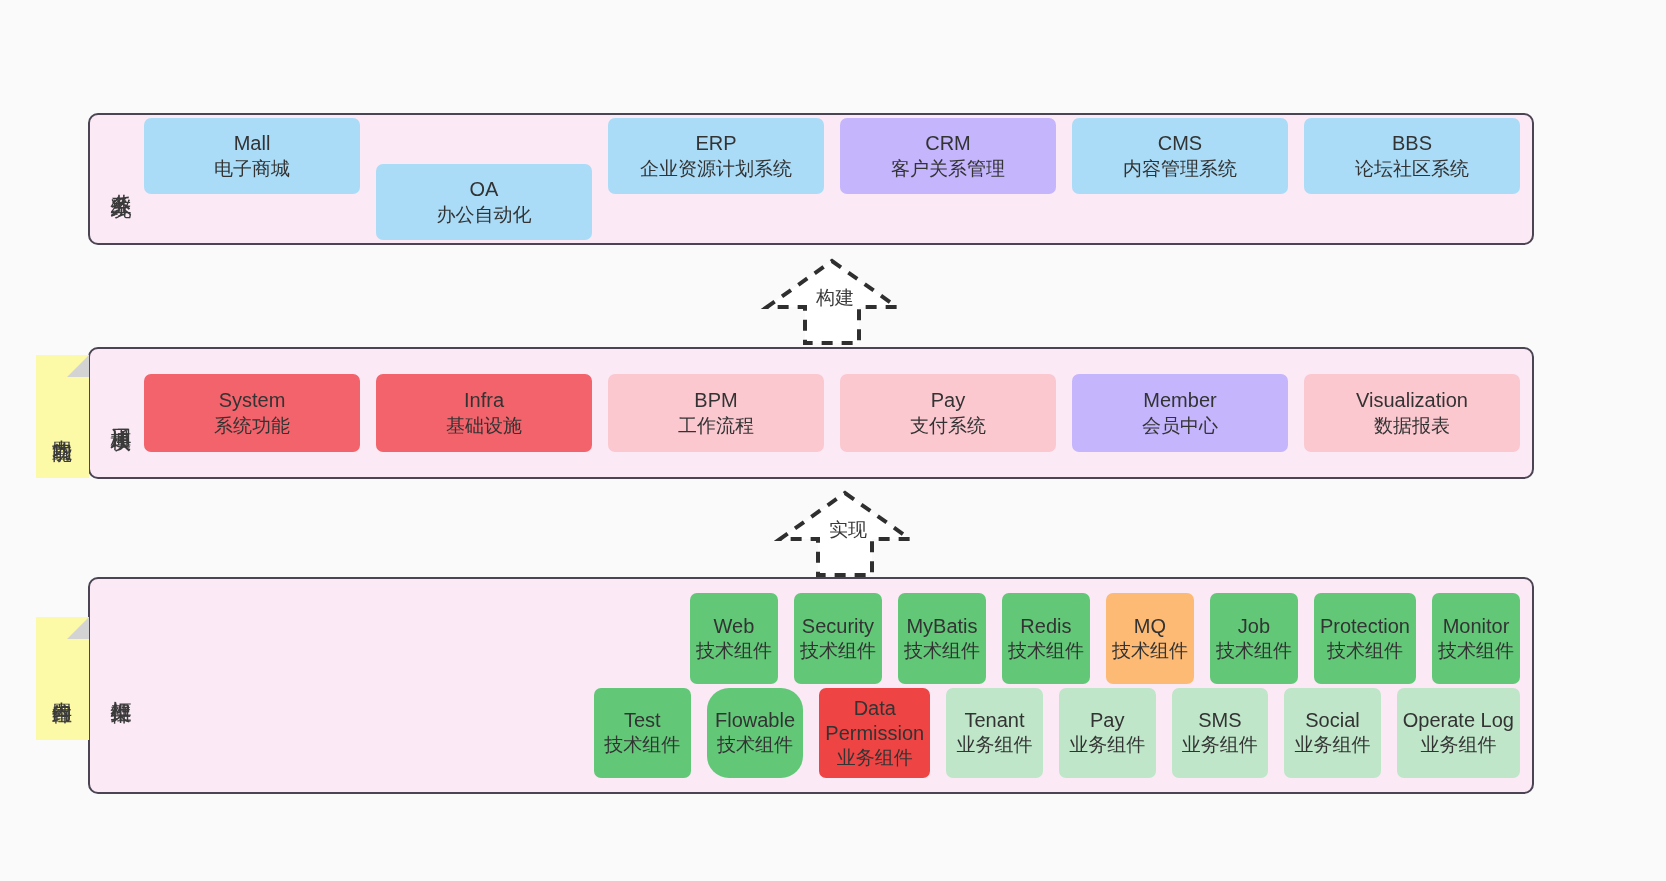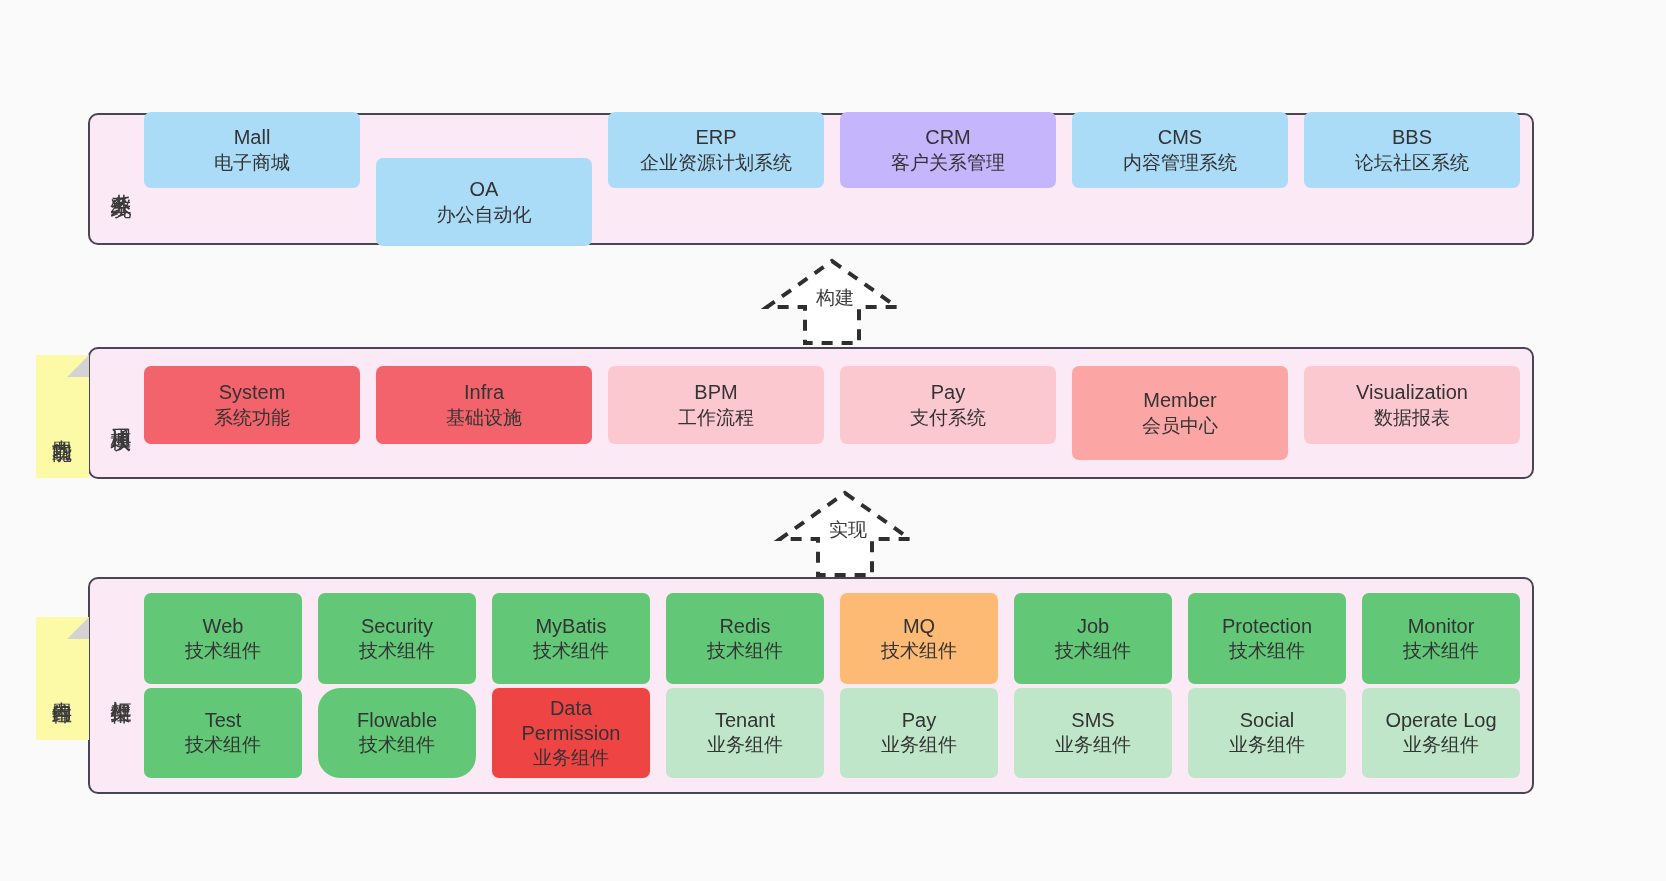--- a/index.html
+++ b/index.html
@@ -157,7 +157,7 @@
           <span class="en">Mall</span>
           <span class="cn">电子商城</span>
         </div>
-        <div class="card c-blue" style="height: 88px; background: rgb(170, 220, 248); margin-top: 46px;">
+        <div class="card c-blue" style="height: 76px; background: rgb(170, 220, 248); margin-top: 46px;">
           <span class="en">OA</span>
           <span class="cn">办公自动化</span>
         </div>

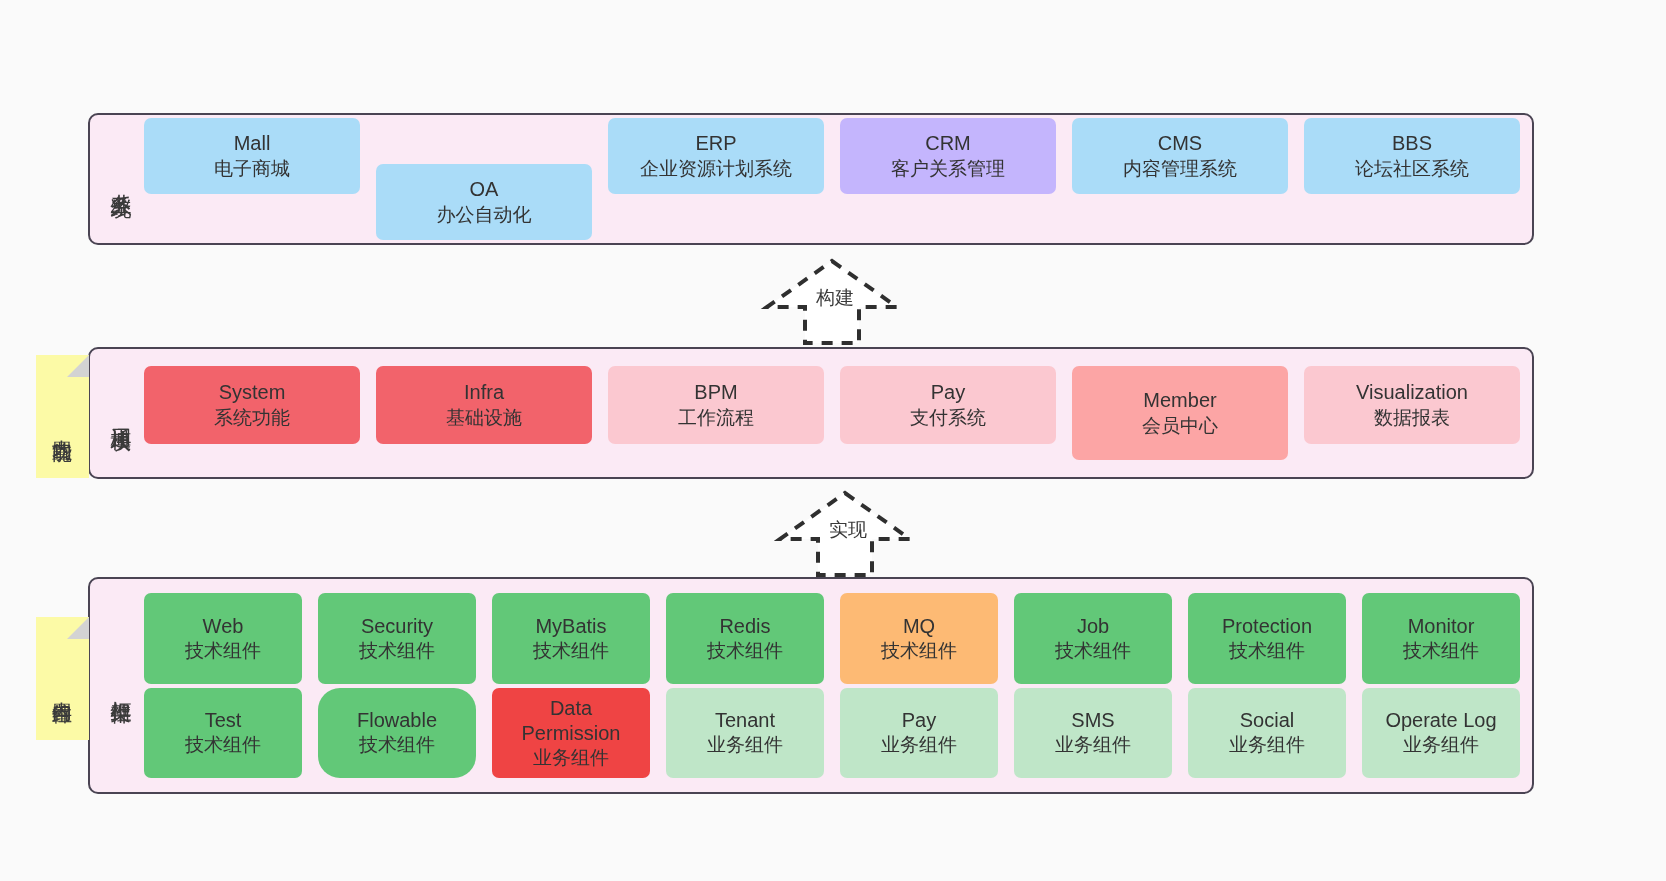--- a/index.html
+++ b/index.html
@@ -213,7 +213,7 @@
           <span class="en">Pay</span>
           <span class="cn">支付系统</span>
         </div>
-        <div class="card c-pink" style="height: 94px; background: #fca5a5;">
+        <div class="card c-pink" style="height: 78px; background: #c4b5fd;">
           <span class="en">Member</span>
           <span class="cn">会员中心</span>
         </div>

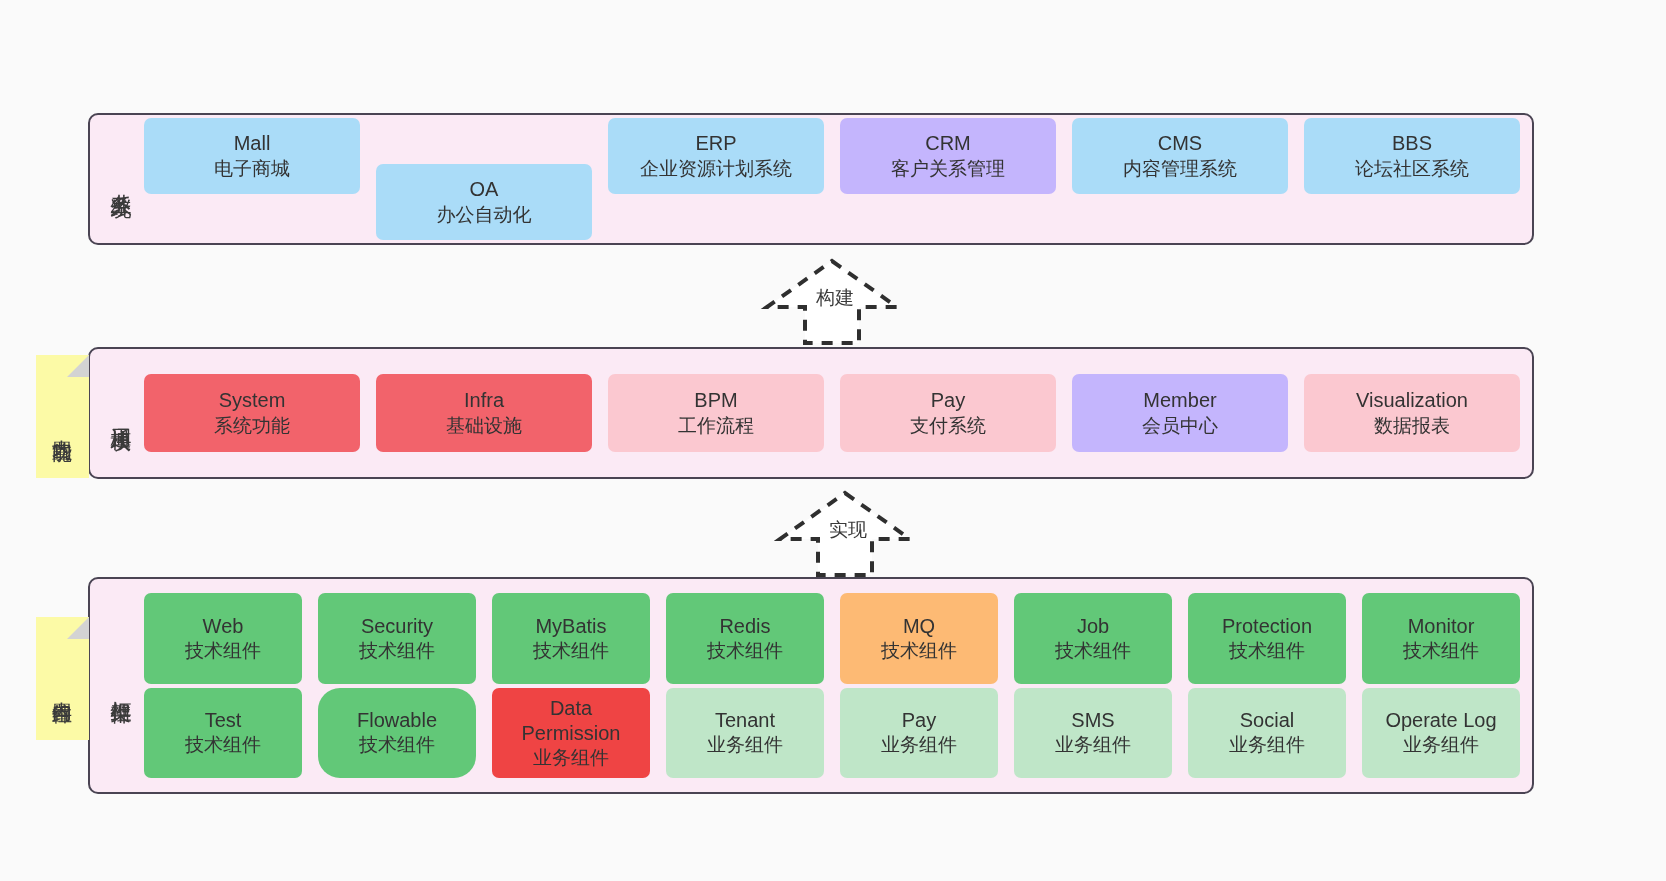--- a/index.html
+++ b/index.html
@@ -239,7 +239,7 @@
 
   <div class="layer" id="layer-framework" style="left:88px; top:577px; width:1446px; height:217px; flex-direction:row;">
     <div class="layer-title">框架组件</div>
-    <div class="layer-body" style="gap:4px; padding-top:14px; padding-bottom:14px;">
+    <div class="layer-body" style="gap:4px; padding-top:14px; padding-bottom:14px;align-items:flex-end;">
 
       <div class="row" style="flex:1 1 0;">
         <div class="card c-green" style="background: rgb(98, 200, 120);">

